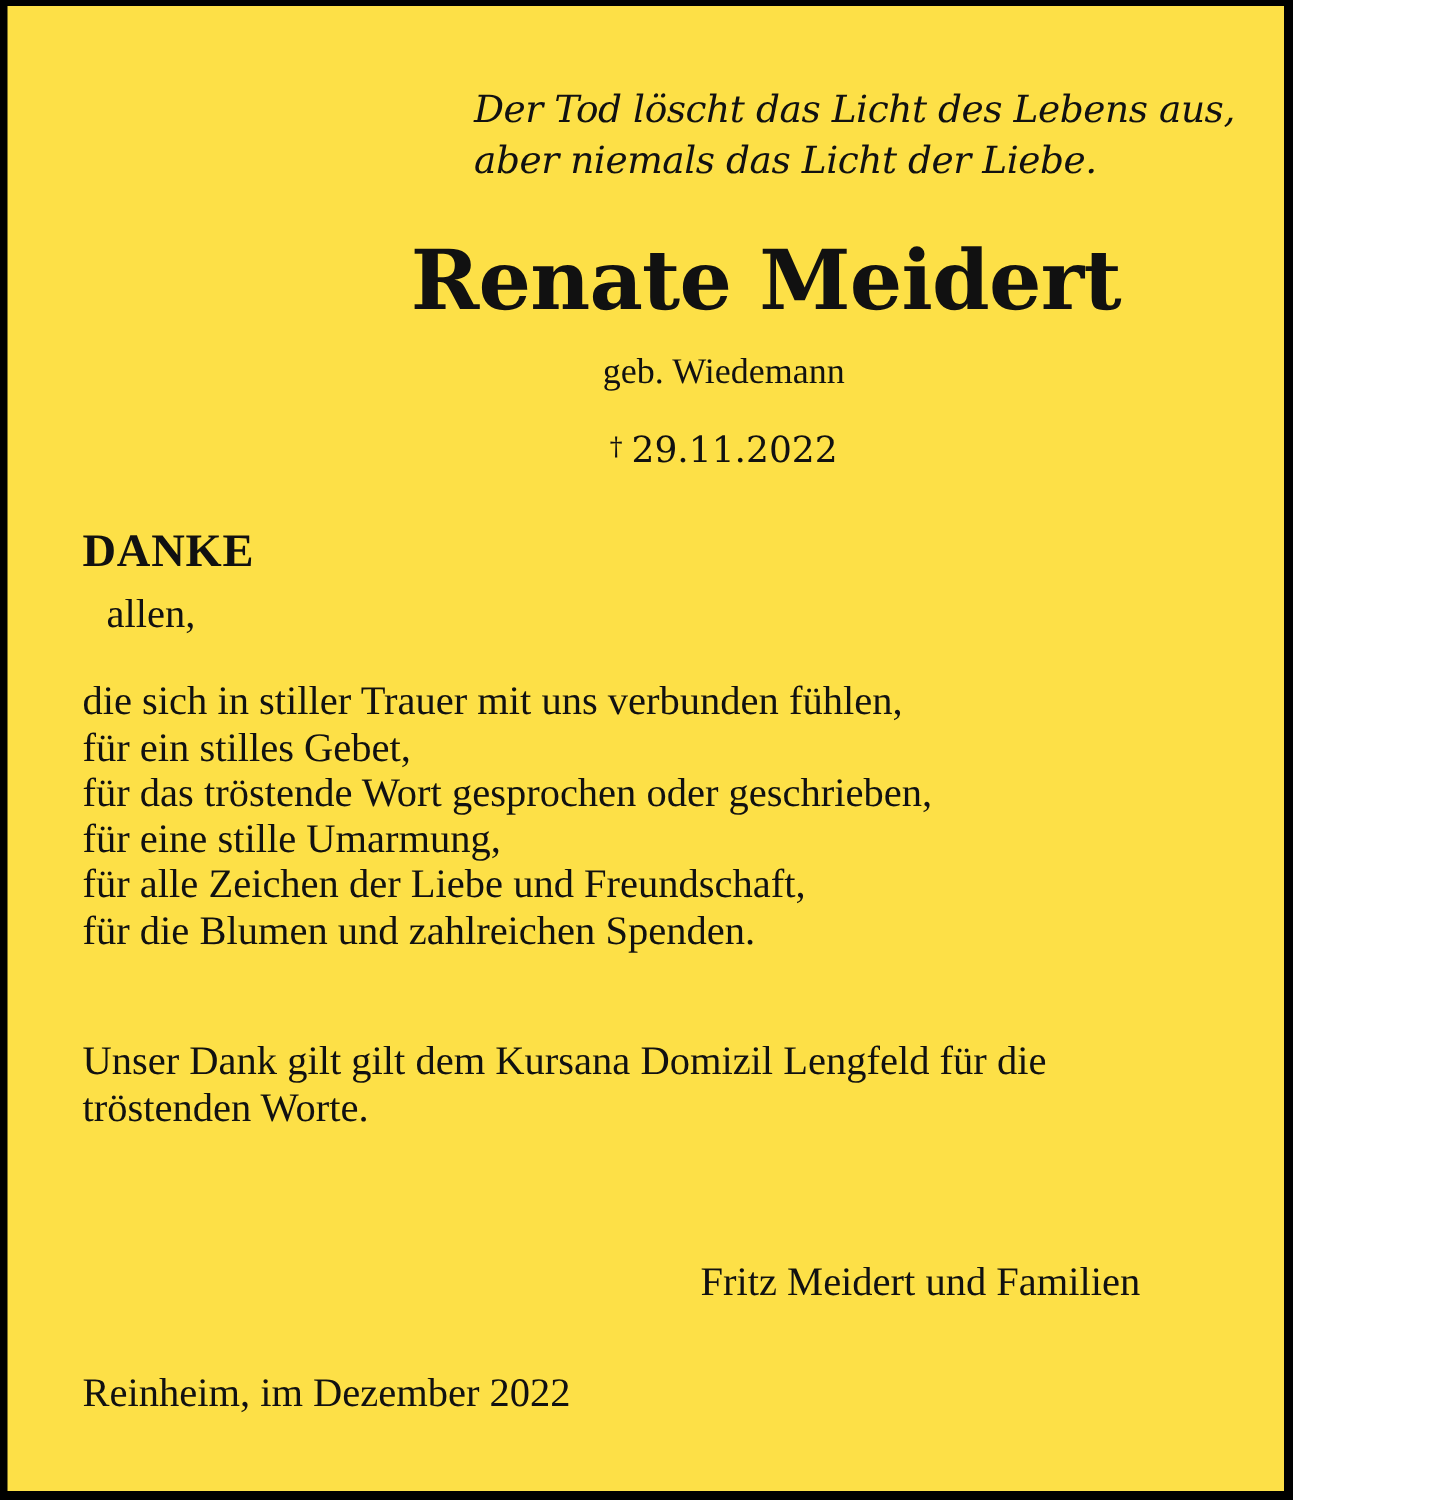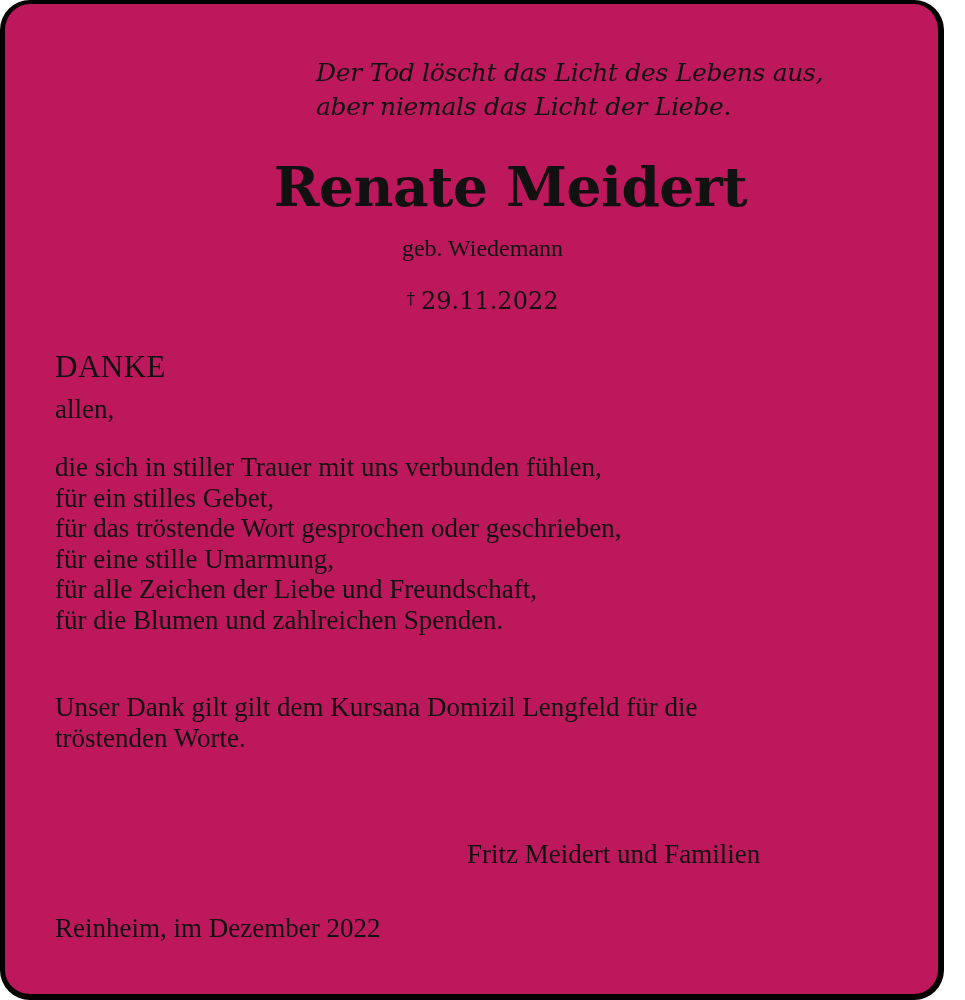--- a/index.html
+++ b/index.html
@@ -6,14 +6,13 @@
   body { width: 965px; height: 1000px; overflow: hidden; }
   .frame {
     position: absolute; left: 0; top: 0;
-    width: 944px; height: 1000px;
+    width: 862px; height: 1000px;
     box-sizing: border-box;
     border-style: solid; border-color: #000;
     border-width: 4px 6px 6px 5px;
-    background: #be185d;
+    background: #fde047;
     color: #111;
     font-family: "DejaVu Serif", "Liberation Serif", serif;
-    border-radius: 30px;
   }
   .abs { position: absolute; white-space: nowrap; margin: 0; }
   .motto {

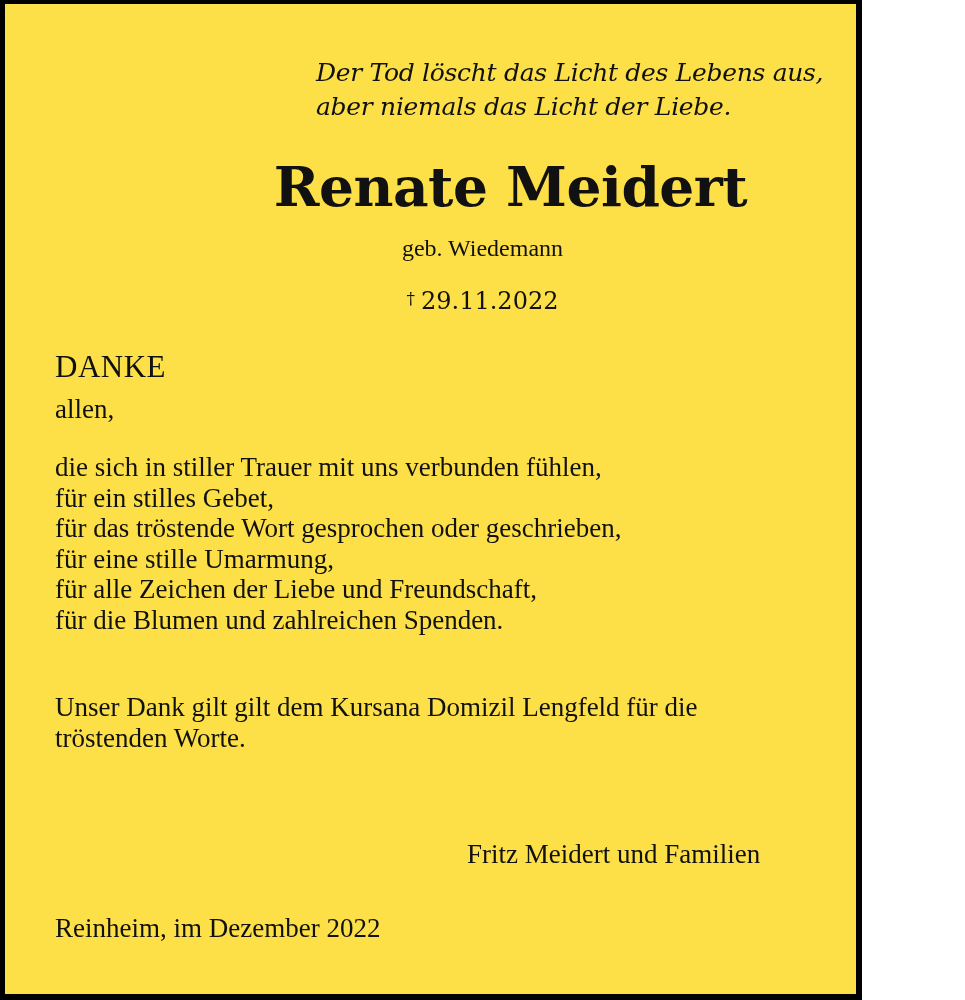--- a/index.html
+++ b/index.html
@@ -39,7 +39,7 @@
   .death .cross { font-size: 17px; vertical-align: 5px; margin-right: 6px; }
   .danke-h {
     left: 50px; top: 343px;
-    font-weight: normal; font-size: 31px; line-height: 40px;
+    font-weight: bold; font-size: 31px; line-height: 40px;
     font-family: "Liberation Serif", serif; letter-spacing: 0.5px;
   }
   .body-text {

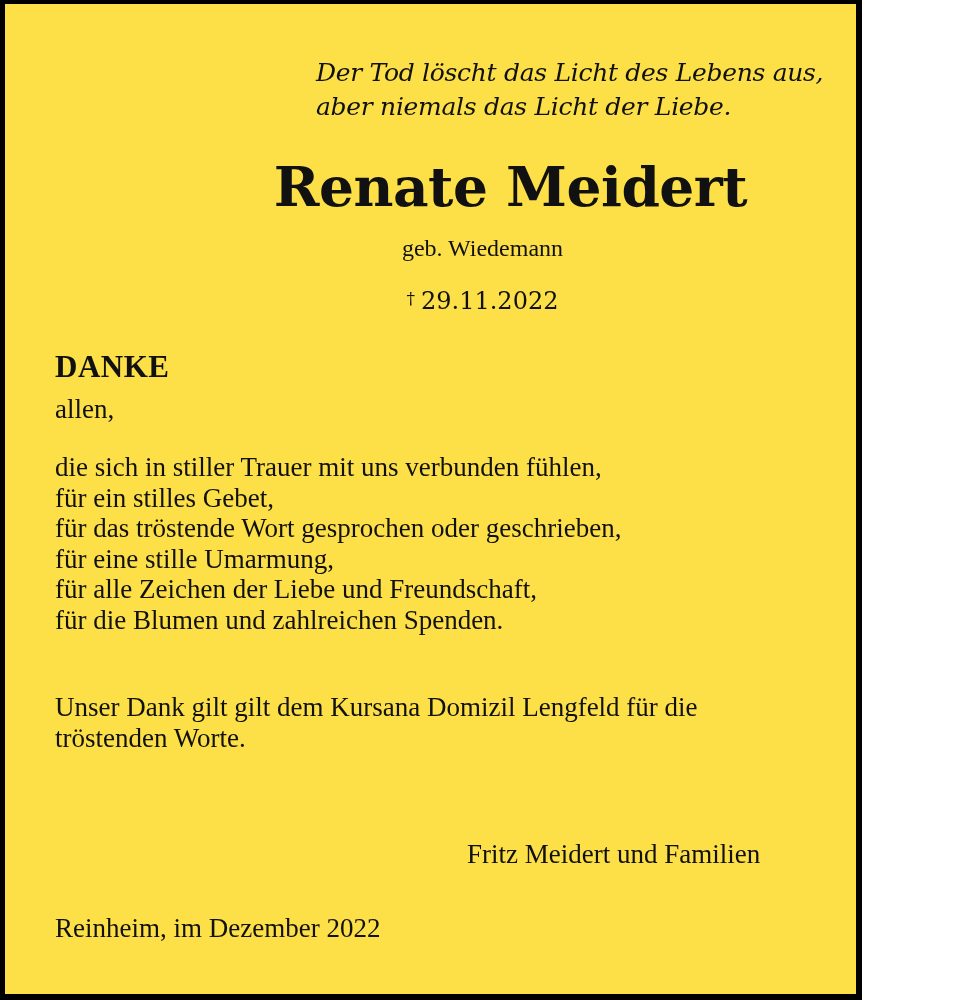--- a/index.html
+++ b/index.html
@@ -47,7 +47,7 @@
     font-size: 27px; line-height: 30.5px;
     font-family: "Liberation Serif", serif;
   }
-  .allen { top: 390px; }
+  .allen { top: 390px; margin-left: 16px; }
   .list { top: 448px; }
   .list div, .para div { white-space: nowrap; }
   .para { top: 688px; line-height: 31px; }

